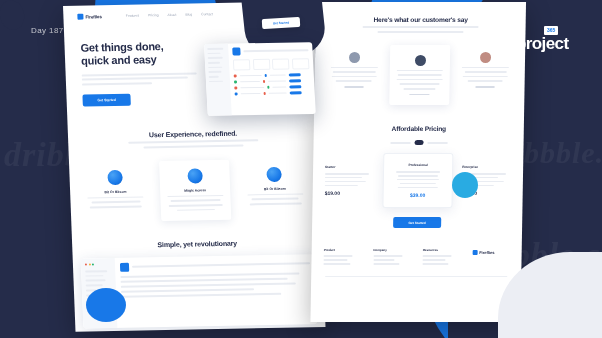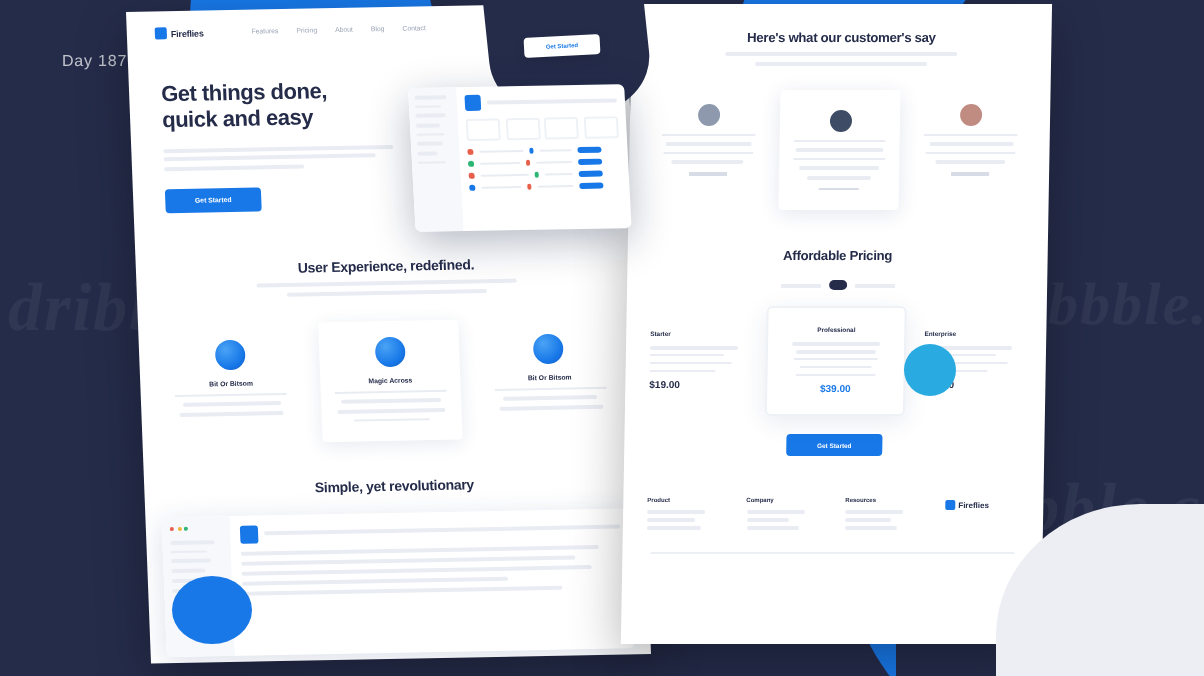--- a/index.html
+++ b/index.html
@@ -551,6 +551,10 @@
     <span>Get Started</span>
   </div>
 
+  <div class="logo-365">
+    <div class="badge">365</div>
+    <div class="word">project</div>
+  </div>
 
 </div>
 

